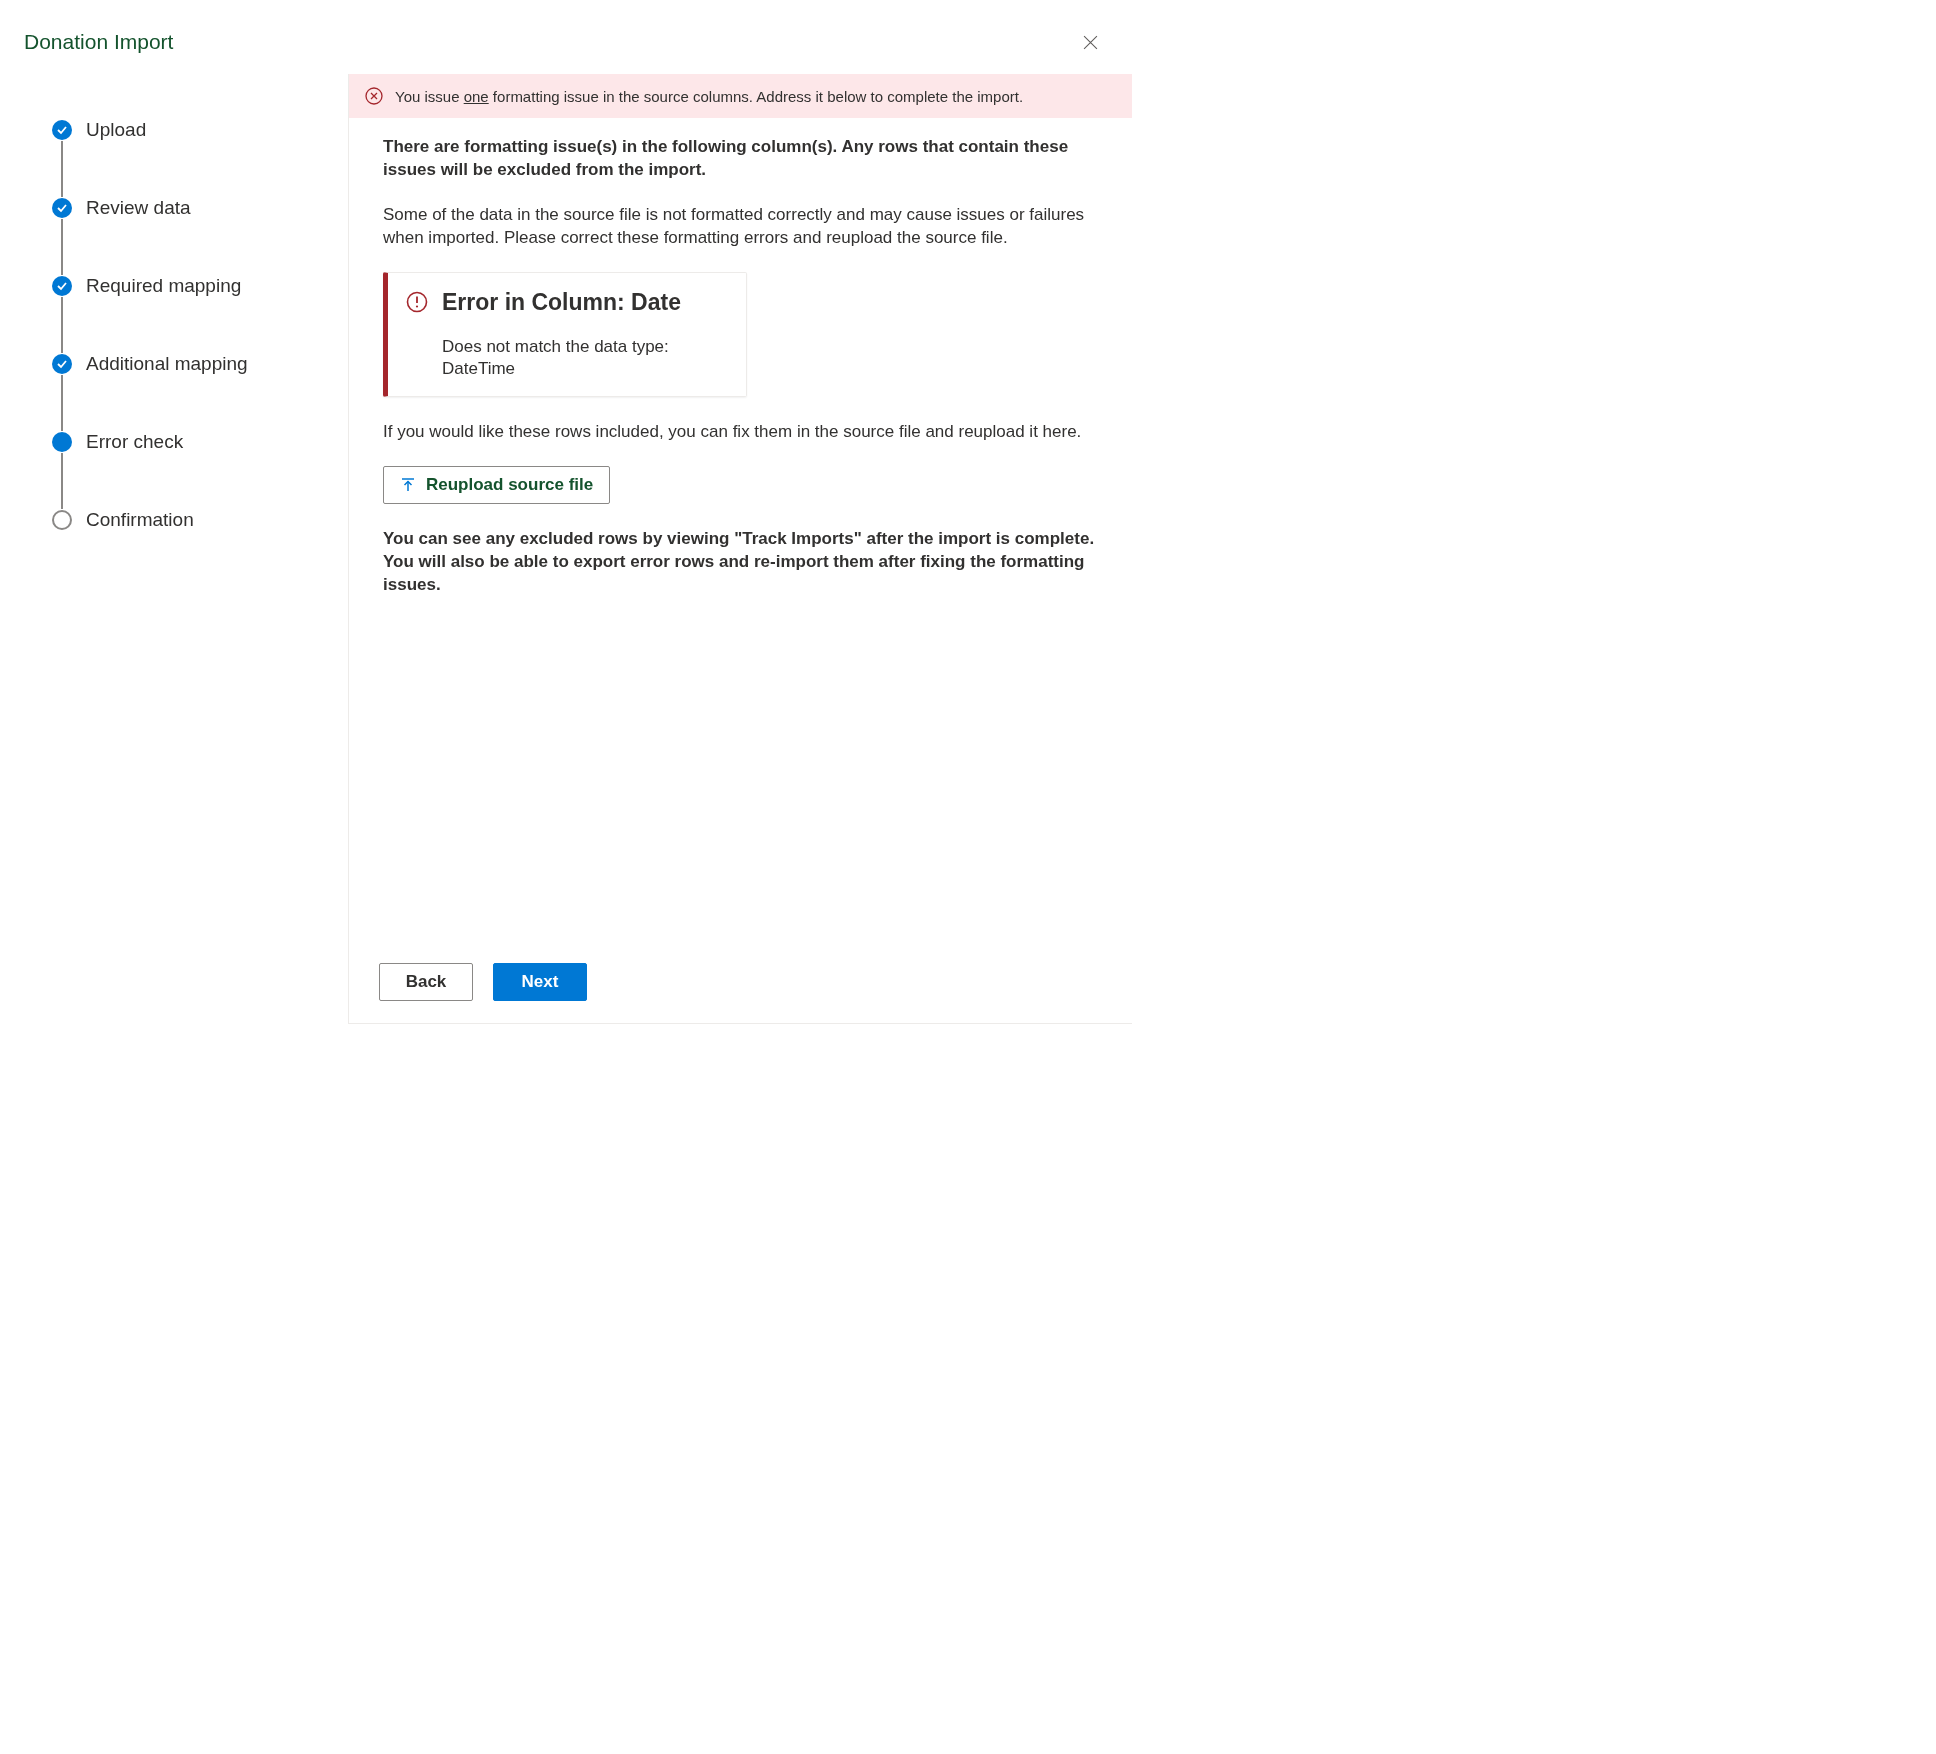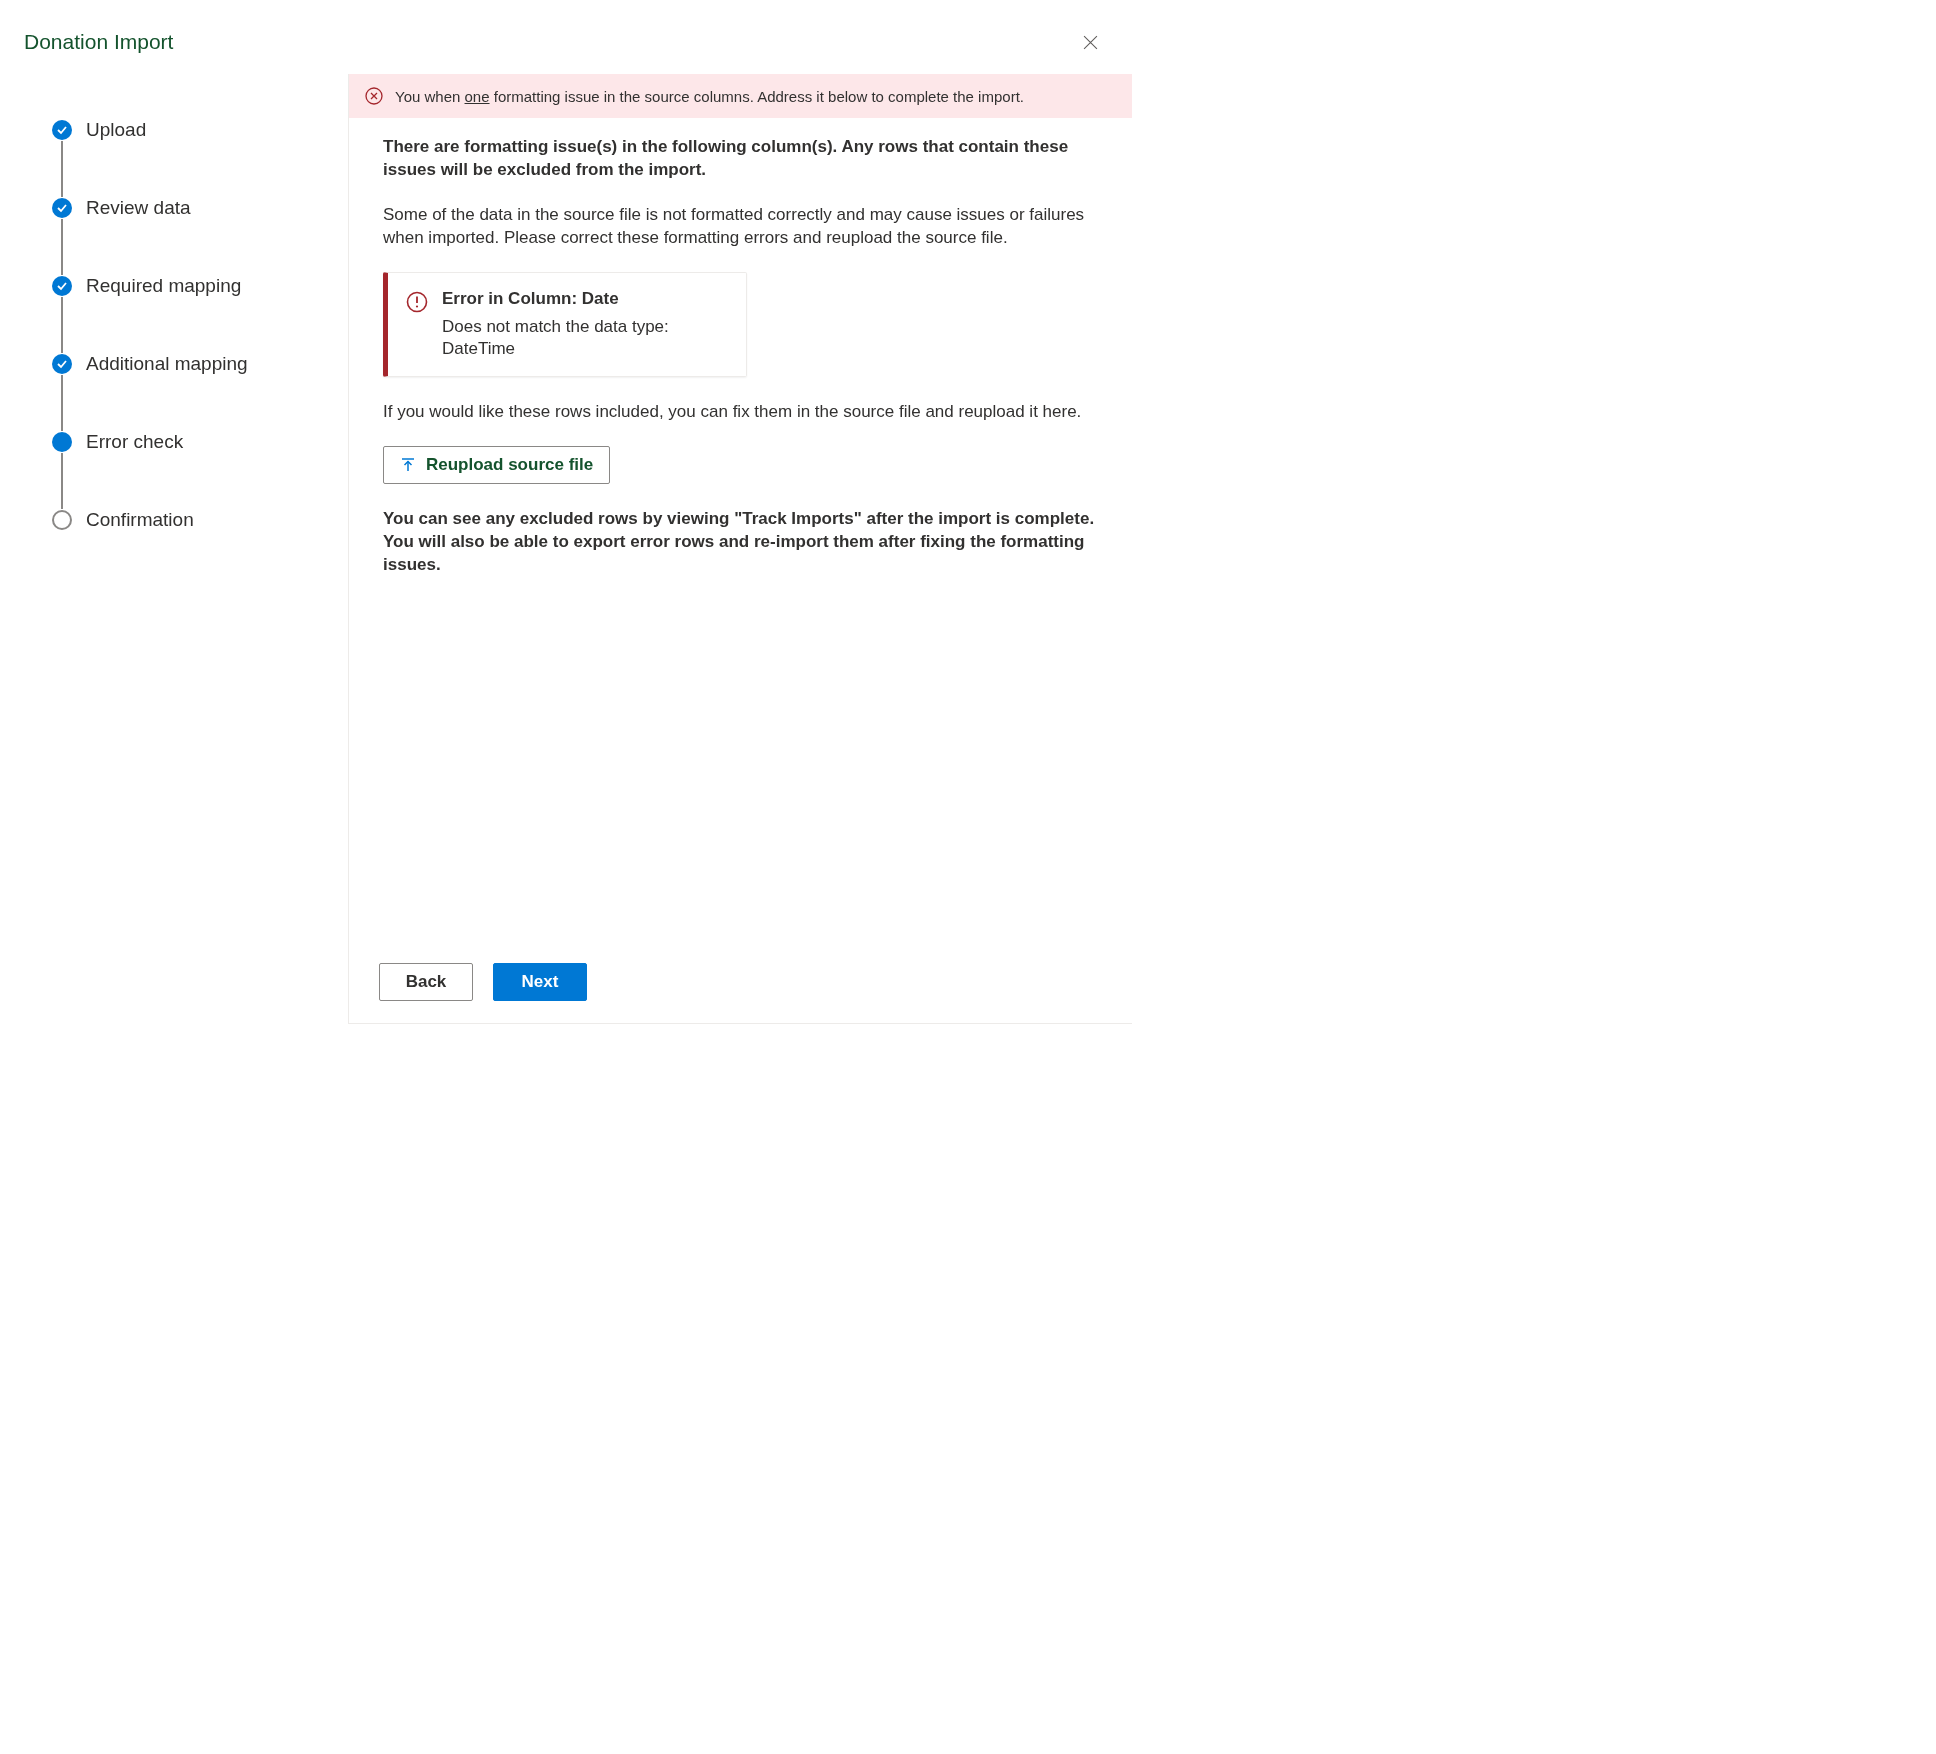--- a/index.html
+++ b/index.html
@@ -262,7 +262,7 @@
             <path d="M6 6 L12 12 M12 6 L6 12" stroke="#a4262c" stroke-width="1.3"></path>
           </svg>
         <span class="text">
-          <span>You when </span><span class="underline">one</span><span> formatting issue in the source columns. Address it below to complete the import.</span>
+          <span>You issue </span><span class="underline">one</span><span> formatting issue in the source columns. Address it below to complete the import.</span>
         </span>
       </div>
 

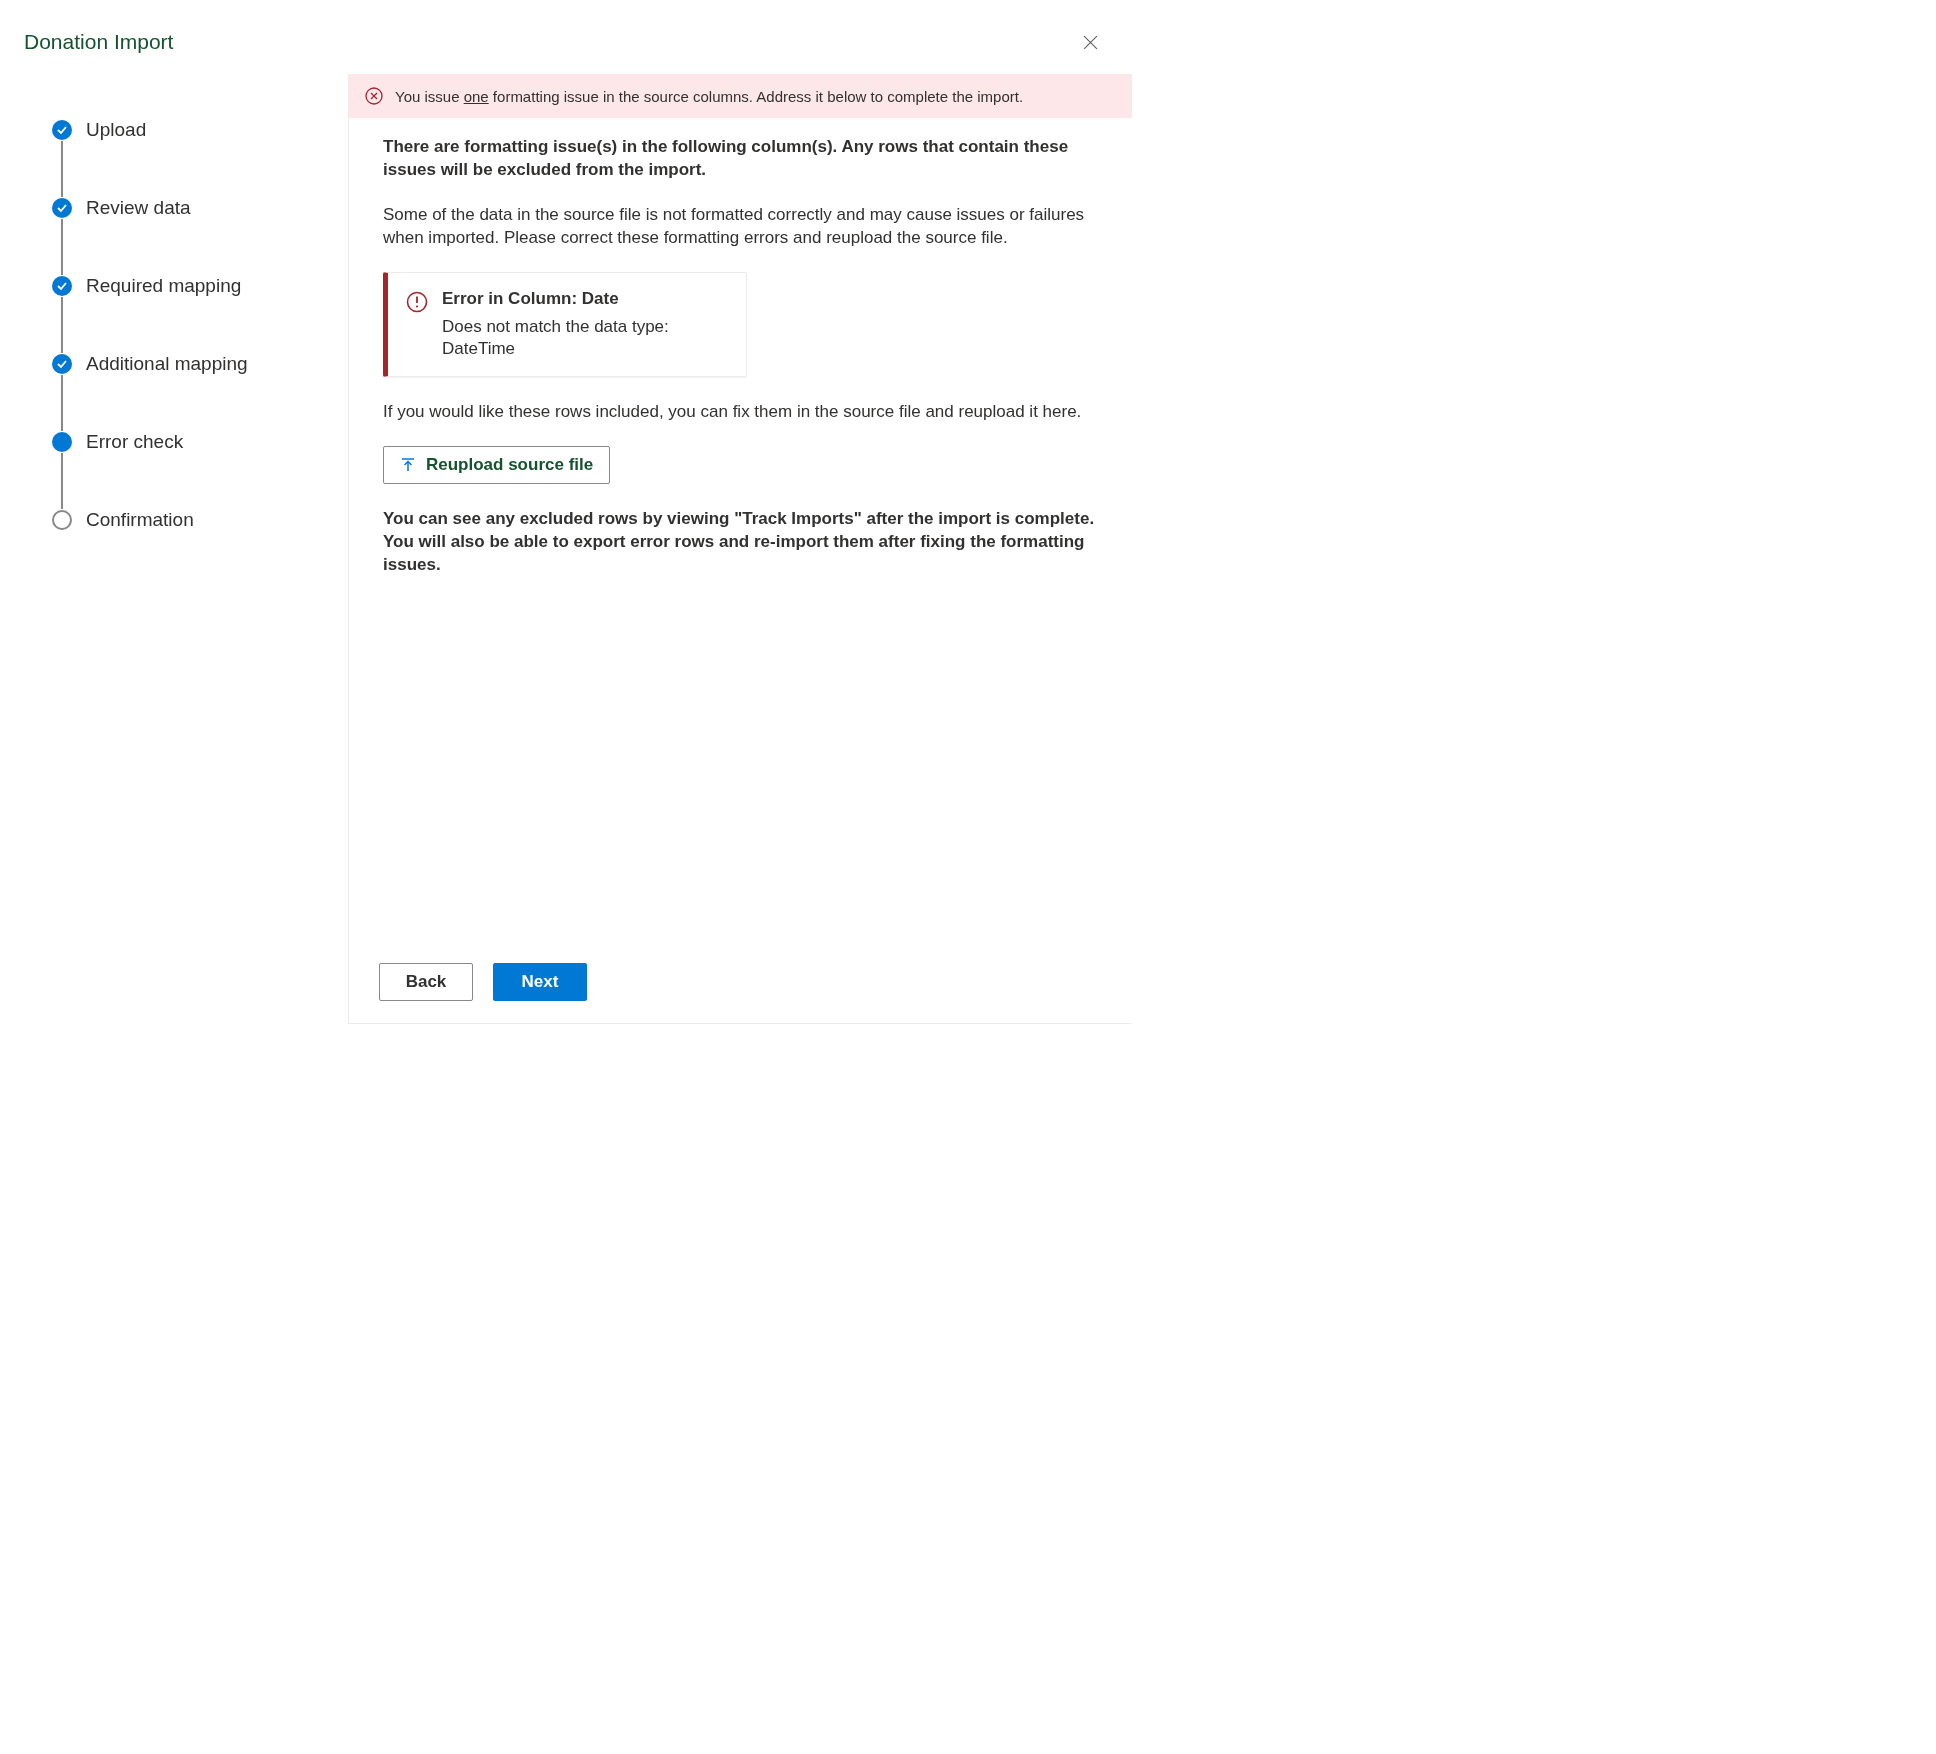--- a/index.html
+++ b/index.html
@@ -139,9 +139,9 @@
   margin-top: 2px;
 }
 .error-card-title {
-  font-size: 17px;
+  font-size: 23px;
   font-weight: 600;
-  margin-bottom: 7px;
+  margin-bottom: 20px;
 }
 .error-card-desc {
   font-size: 17px;

